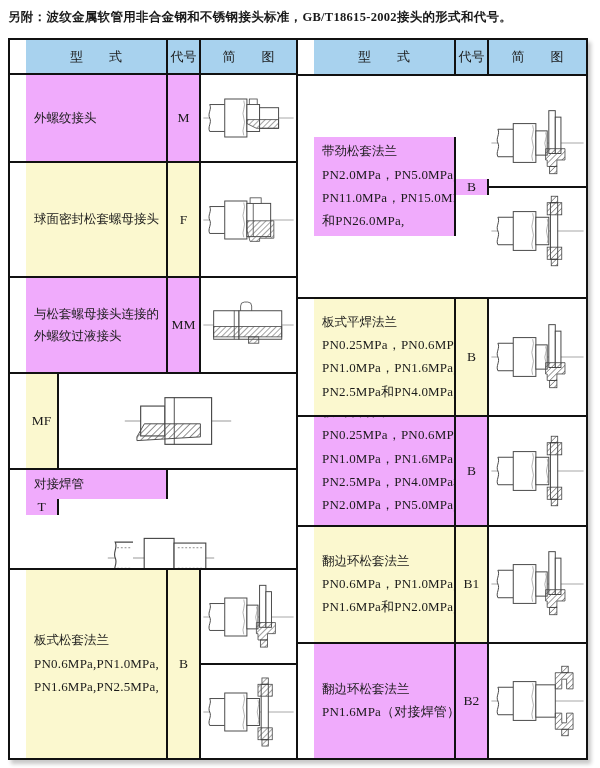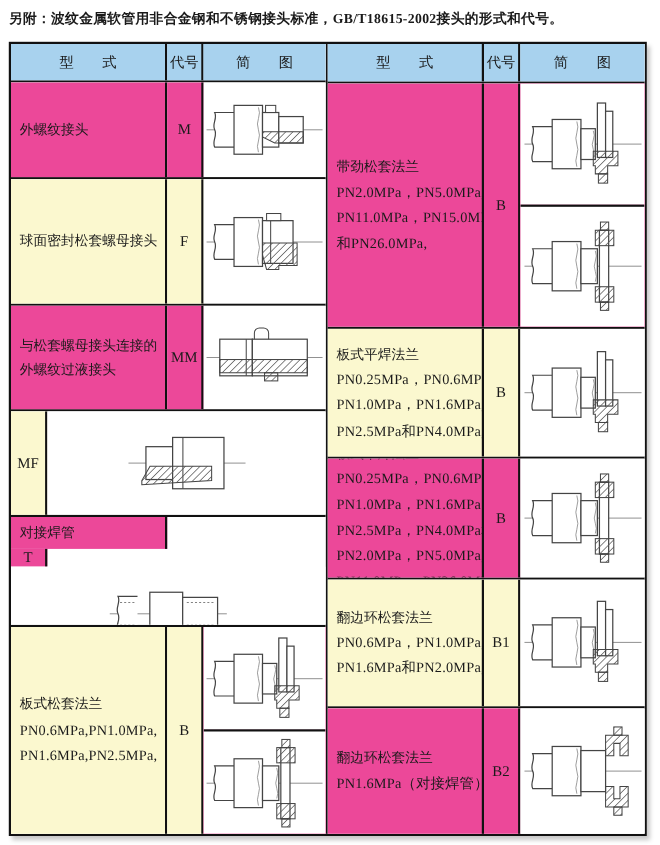--- a/index.html
+++ b/index.html
@@ -17,7 +17,7 @@
   }
   .half{width:50%;display:flex;flex-direction:column;box-sizing:border-box;}
   .half.lefthalf{border-right:2px solid #111;}
-  .row{display:flex;border-bottom:2px solid #111;box-sizing:border-box;background:#fff;}
+  .row{display:flex;border-bottom:2px solid #111;box-sizing:border-box;background:#fff;padding-left:16px;}
   .row:last-child{border-bottom:none;}
   .c{box-sizing:border-box;border-right:2px solid #111;overflow:hidden;background:#ec4899;}
   .c:last-child{border-right:none;}

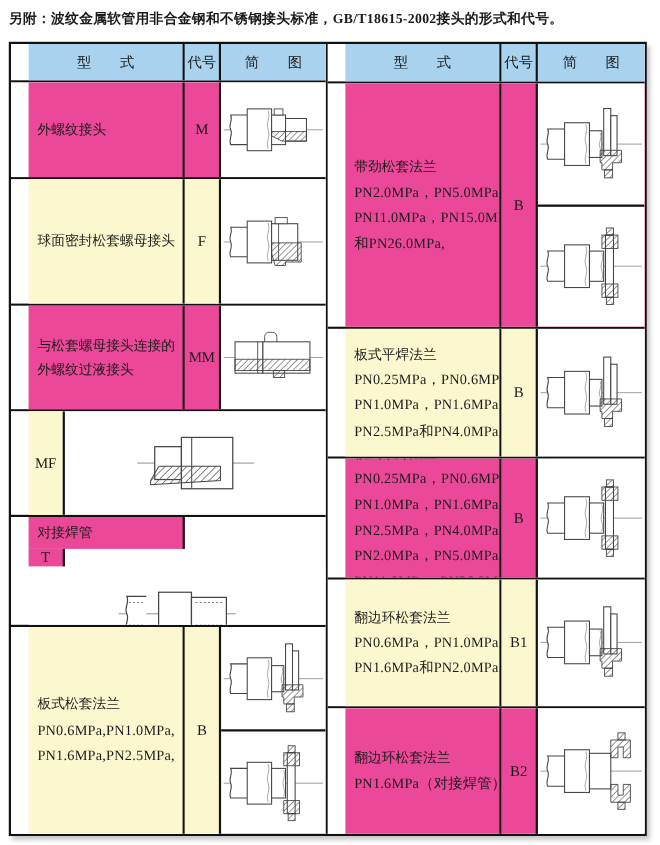--- a/index.html
+++ b/index.html
@@ -19,7 +19,7 @@
   .half.lefthalf{border-right:2px solid #111;}
   .row{display:flex;border-bottom:2px solid #111;box-sizing:border-box;background:#fff;padding-left:16px;}
   .row:last-child{border-bottom:none;}
-  .c{box-sizing:border-box;border-right:2px solid #111;overflow:hidden;background:#ec4899;}
+  .c{box-sizing:border-box;border-right:2px solid #111;overflow:hidden;background:#f0abfc;}
   .c:last-child{border-right:none;}
   .type{width:142px;display:flex;flex-direction:column;justify-content:center;
         padding:3px 3px 3px 8px;font-size:12.5px;line-height:1.8;}

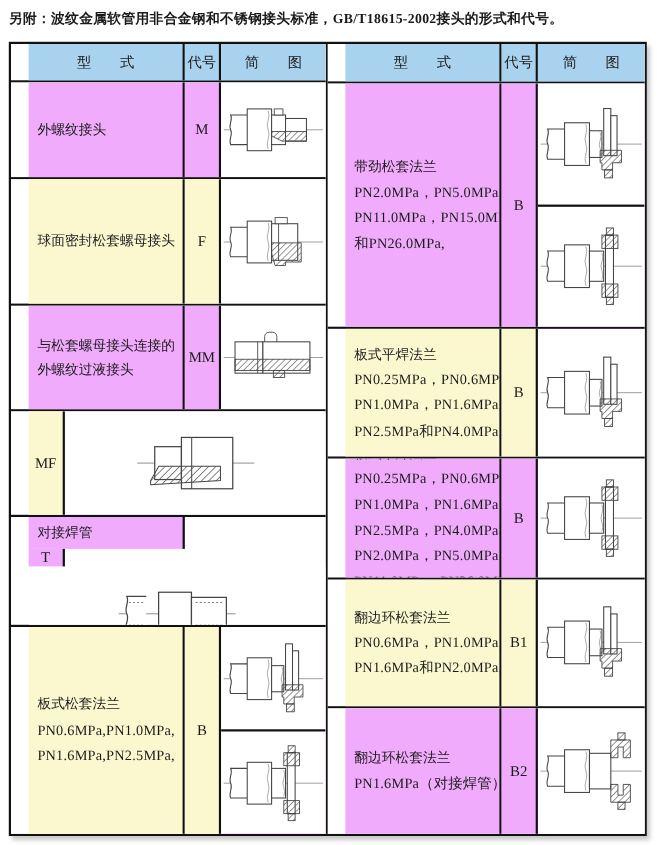--- a/index.html
+++ b/index.html
@@ -223,7 +223,7 @@
         <div class="c hcell code" style="justify-content: center; align-items: center; flex-direction: row;">代号</div>
         <div class="c hcell diag" style="justify-content: center; align-items: center; flex-direction: row;">简　　图</div>
       </div>
-      <div class="row" style="height: 225px;">
+      <div class="row" style="height: 225px; align-items: center;">
         <div class="c type">
           <div class="tline">带劲松套法兰</div>
           <div class="tline pn">PN2.0MPa，PN5.0MPa,</div>

